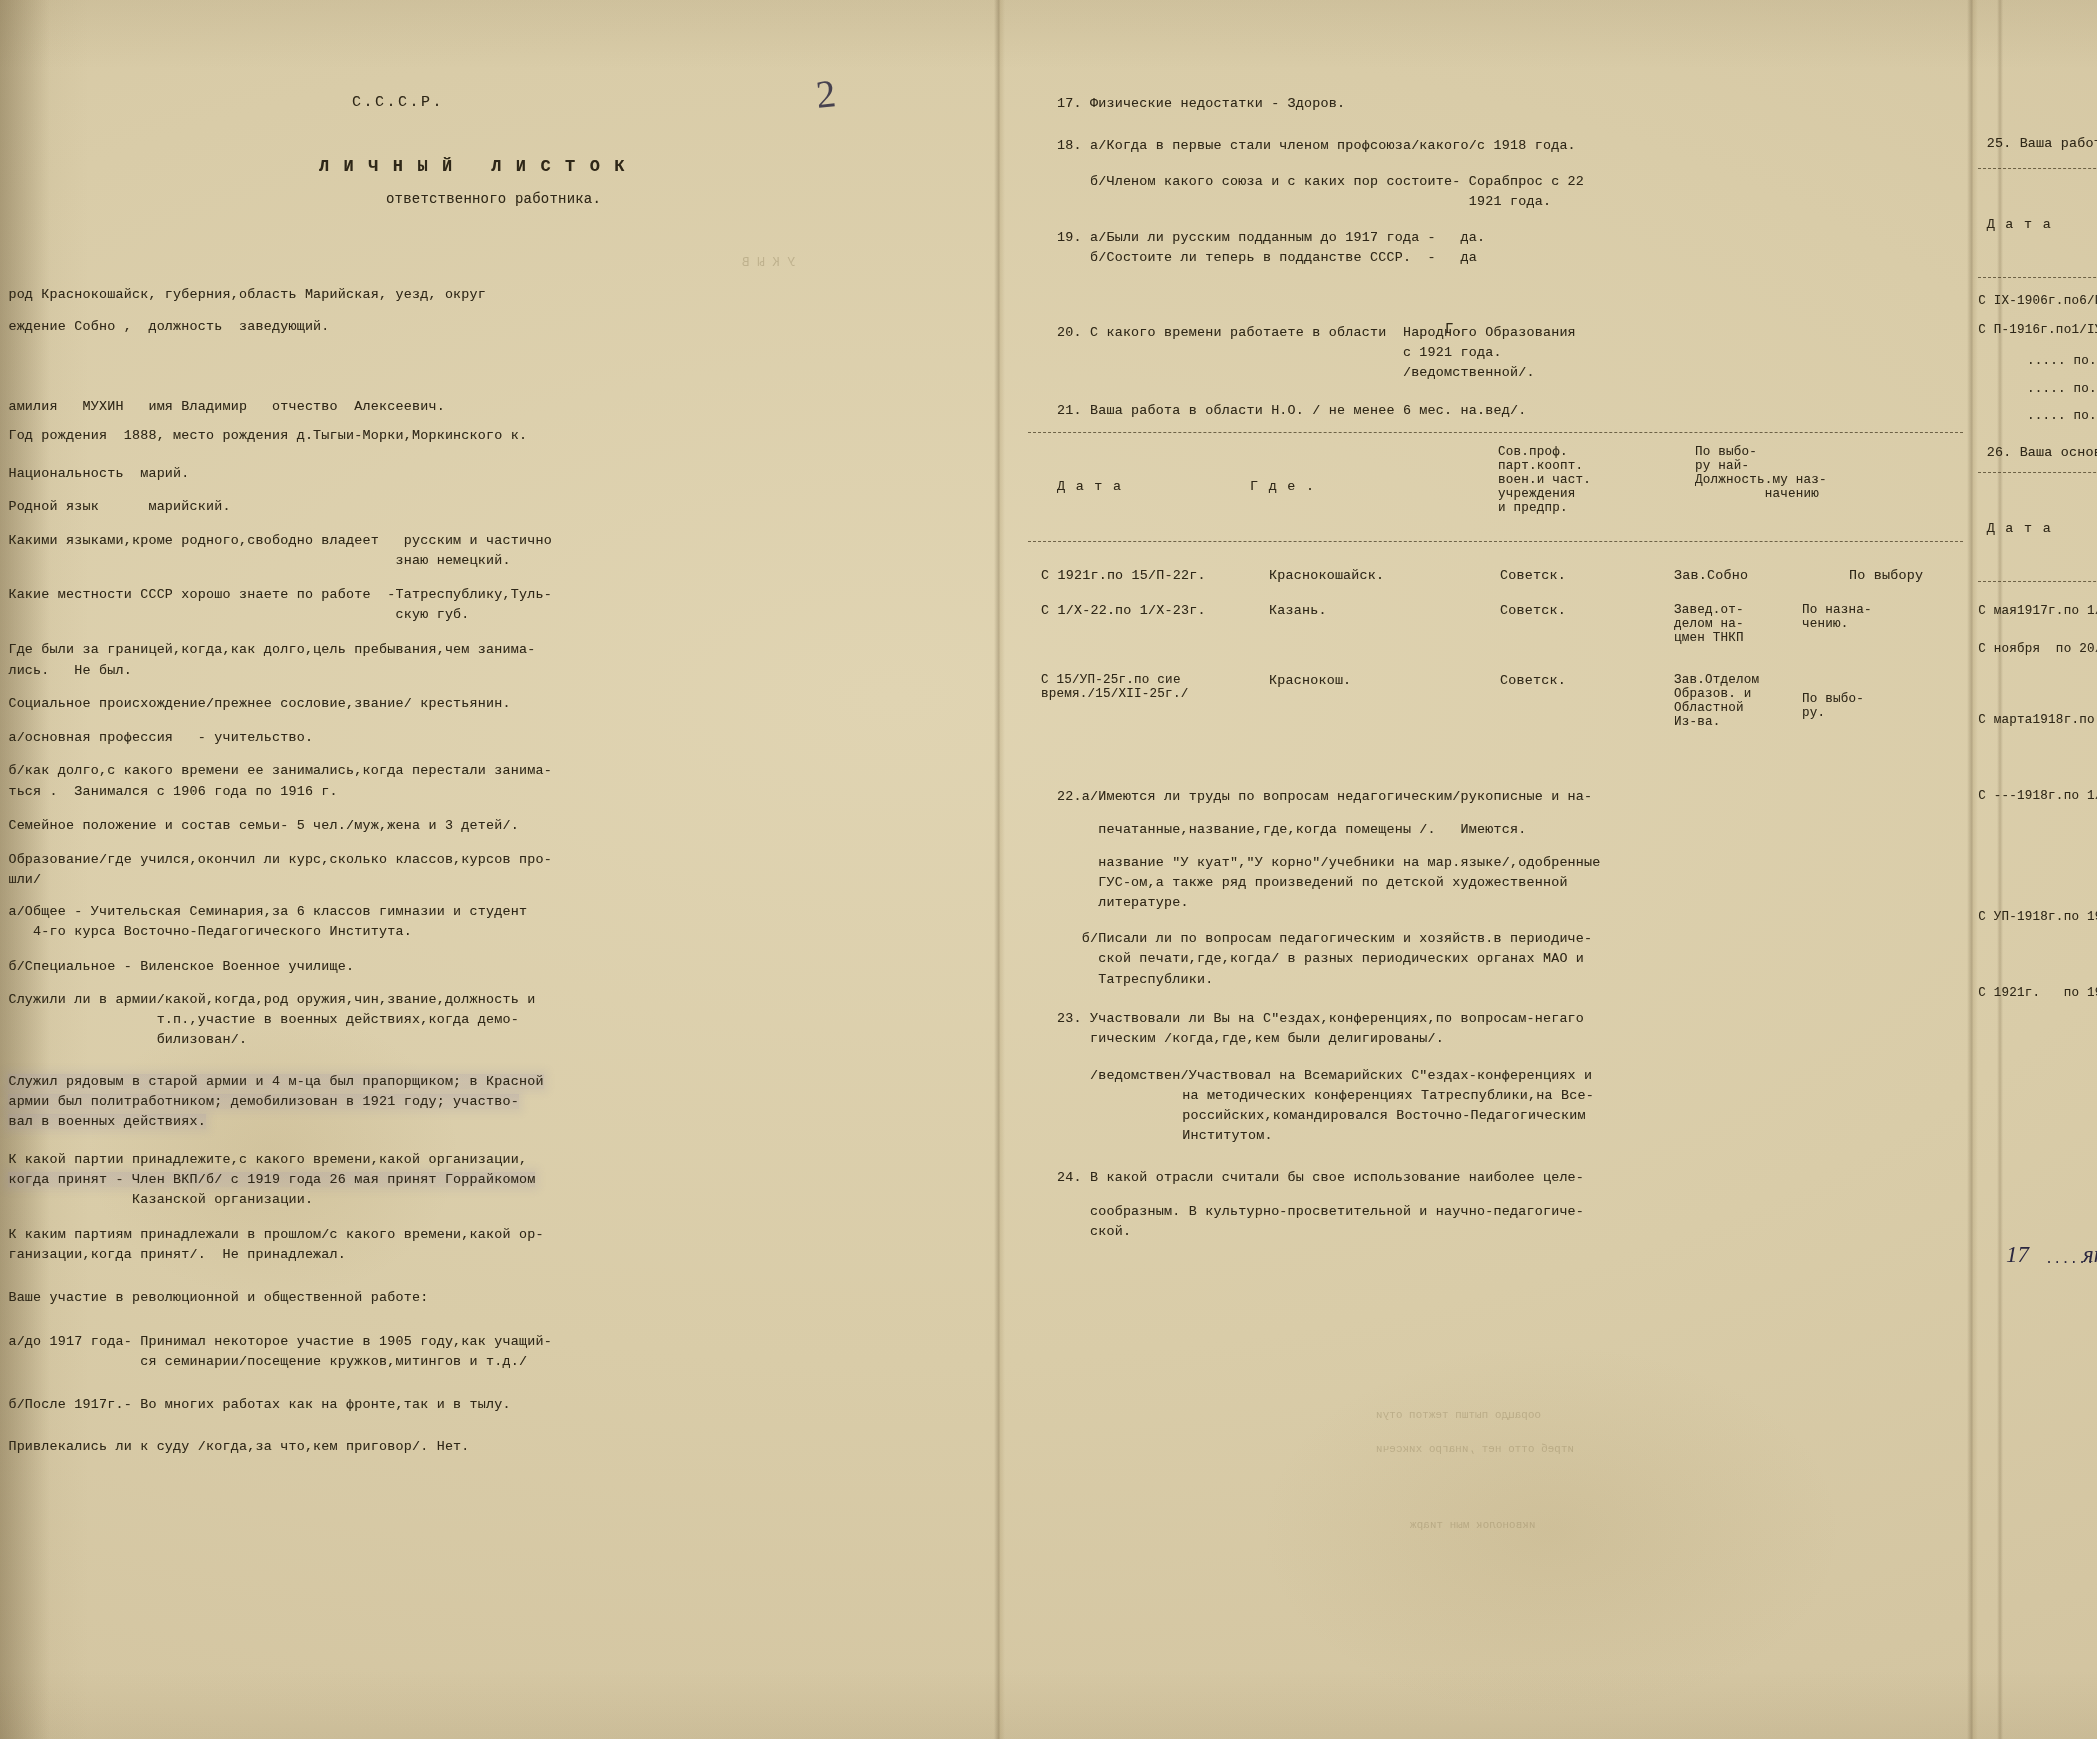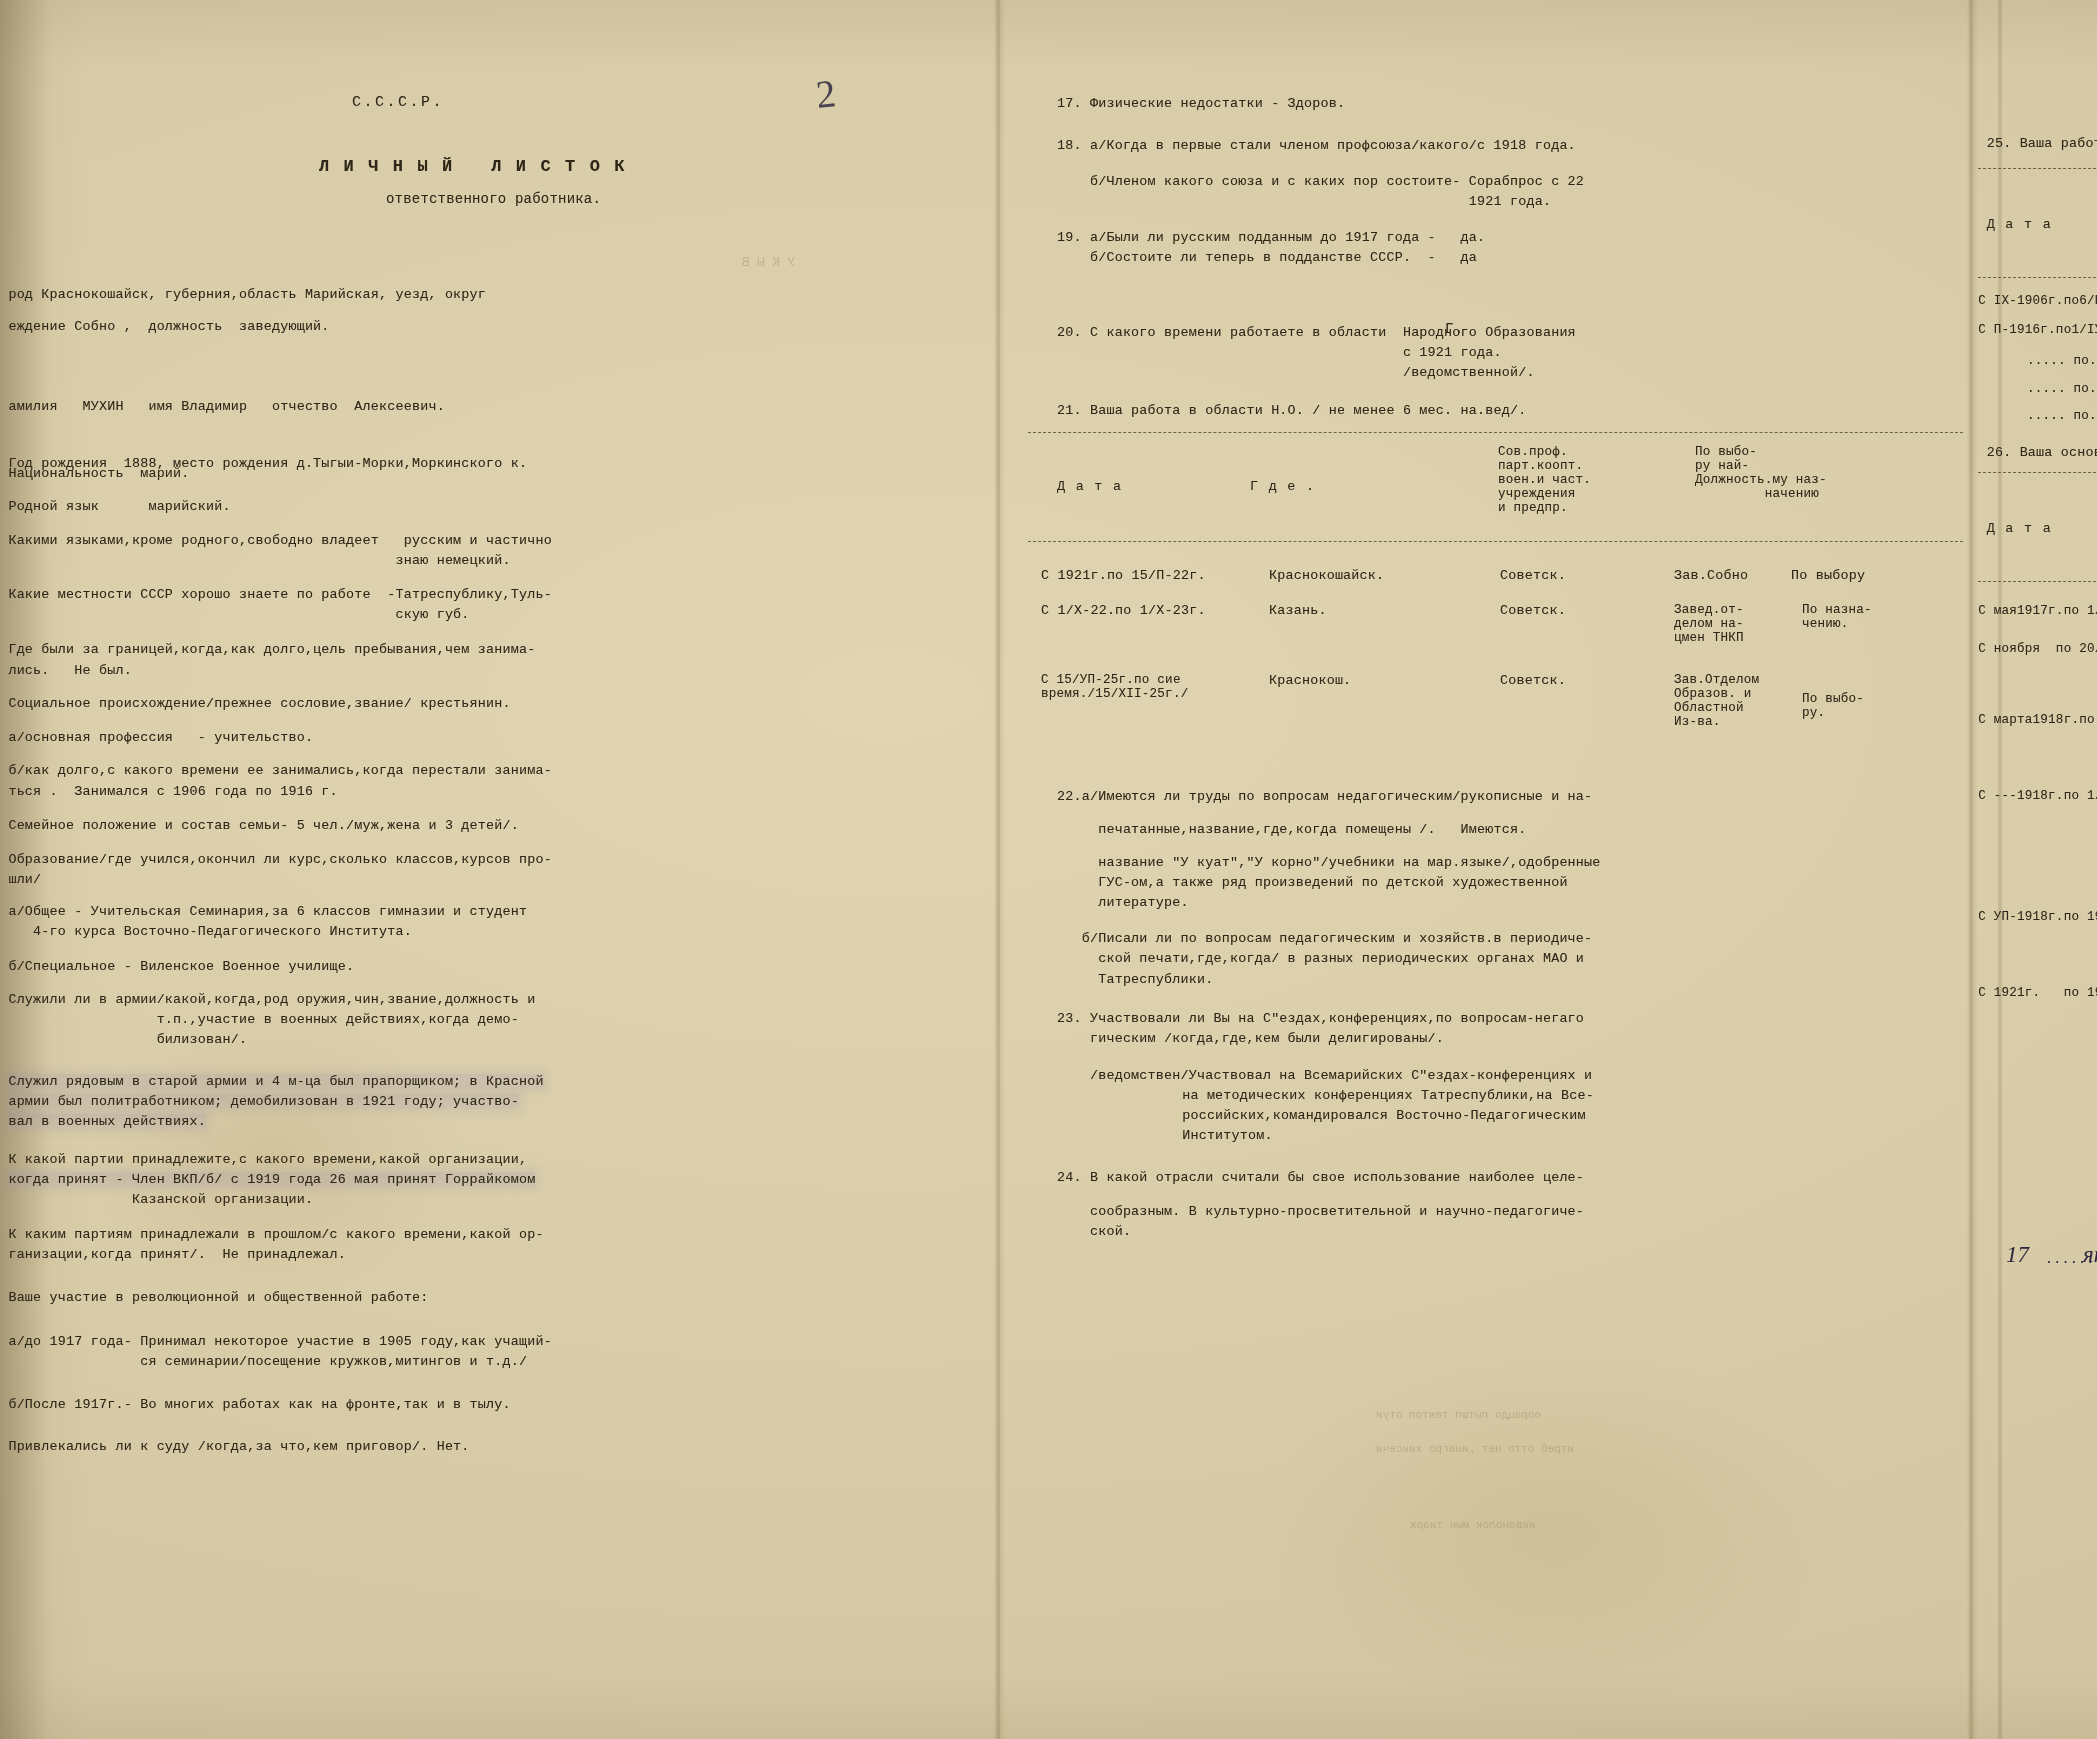--- a/index.html
+++ b/index.html
@@ -128,7 +128,7 @@
     <div class="txt t32" style="left:8.4px;top:287px;">род Краснокошайск, губерния,область Марийская, уезд, округ</div>
     <div class="txt t32" style="left:8.4px;top:319px;">еждение Собно ,  должность  заведующий.</div>
     <div class="txt t32" style="left:8.4px;top:399px;">амилия   МУХИН   имя Владимир   отчество  Алексеевич.</div>
-    <div class="txt t32" style="left:8.4px;top:456px;">Год рождения  1888, место рождения д.Тыгыи-Морки,Моркинского к.</div>
+    <div class="txt t32" style="left:8.4px;top:428px;">Год рождения  1888, место рождения д.Тыгыи-Морки,Моркинского к.</div>
     <div class="txt t32" style="left:8.4px;top:466px;">Национальность  марий.</div>
     <div class="txt t32" style="left:8.4px;top:499px;">Родной язык      марийский.</div>
     <div class="txt t32" style="left:8.4px;top:533px;">Какими языками,кроме родного,свободно владеет   русским и частично</div>

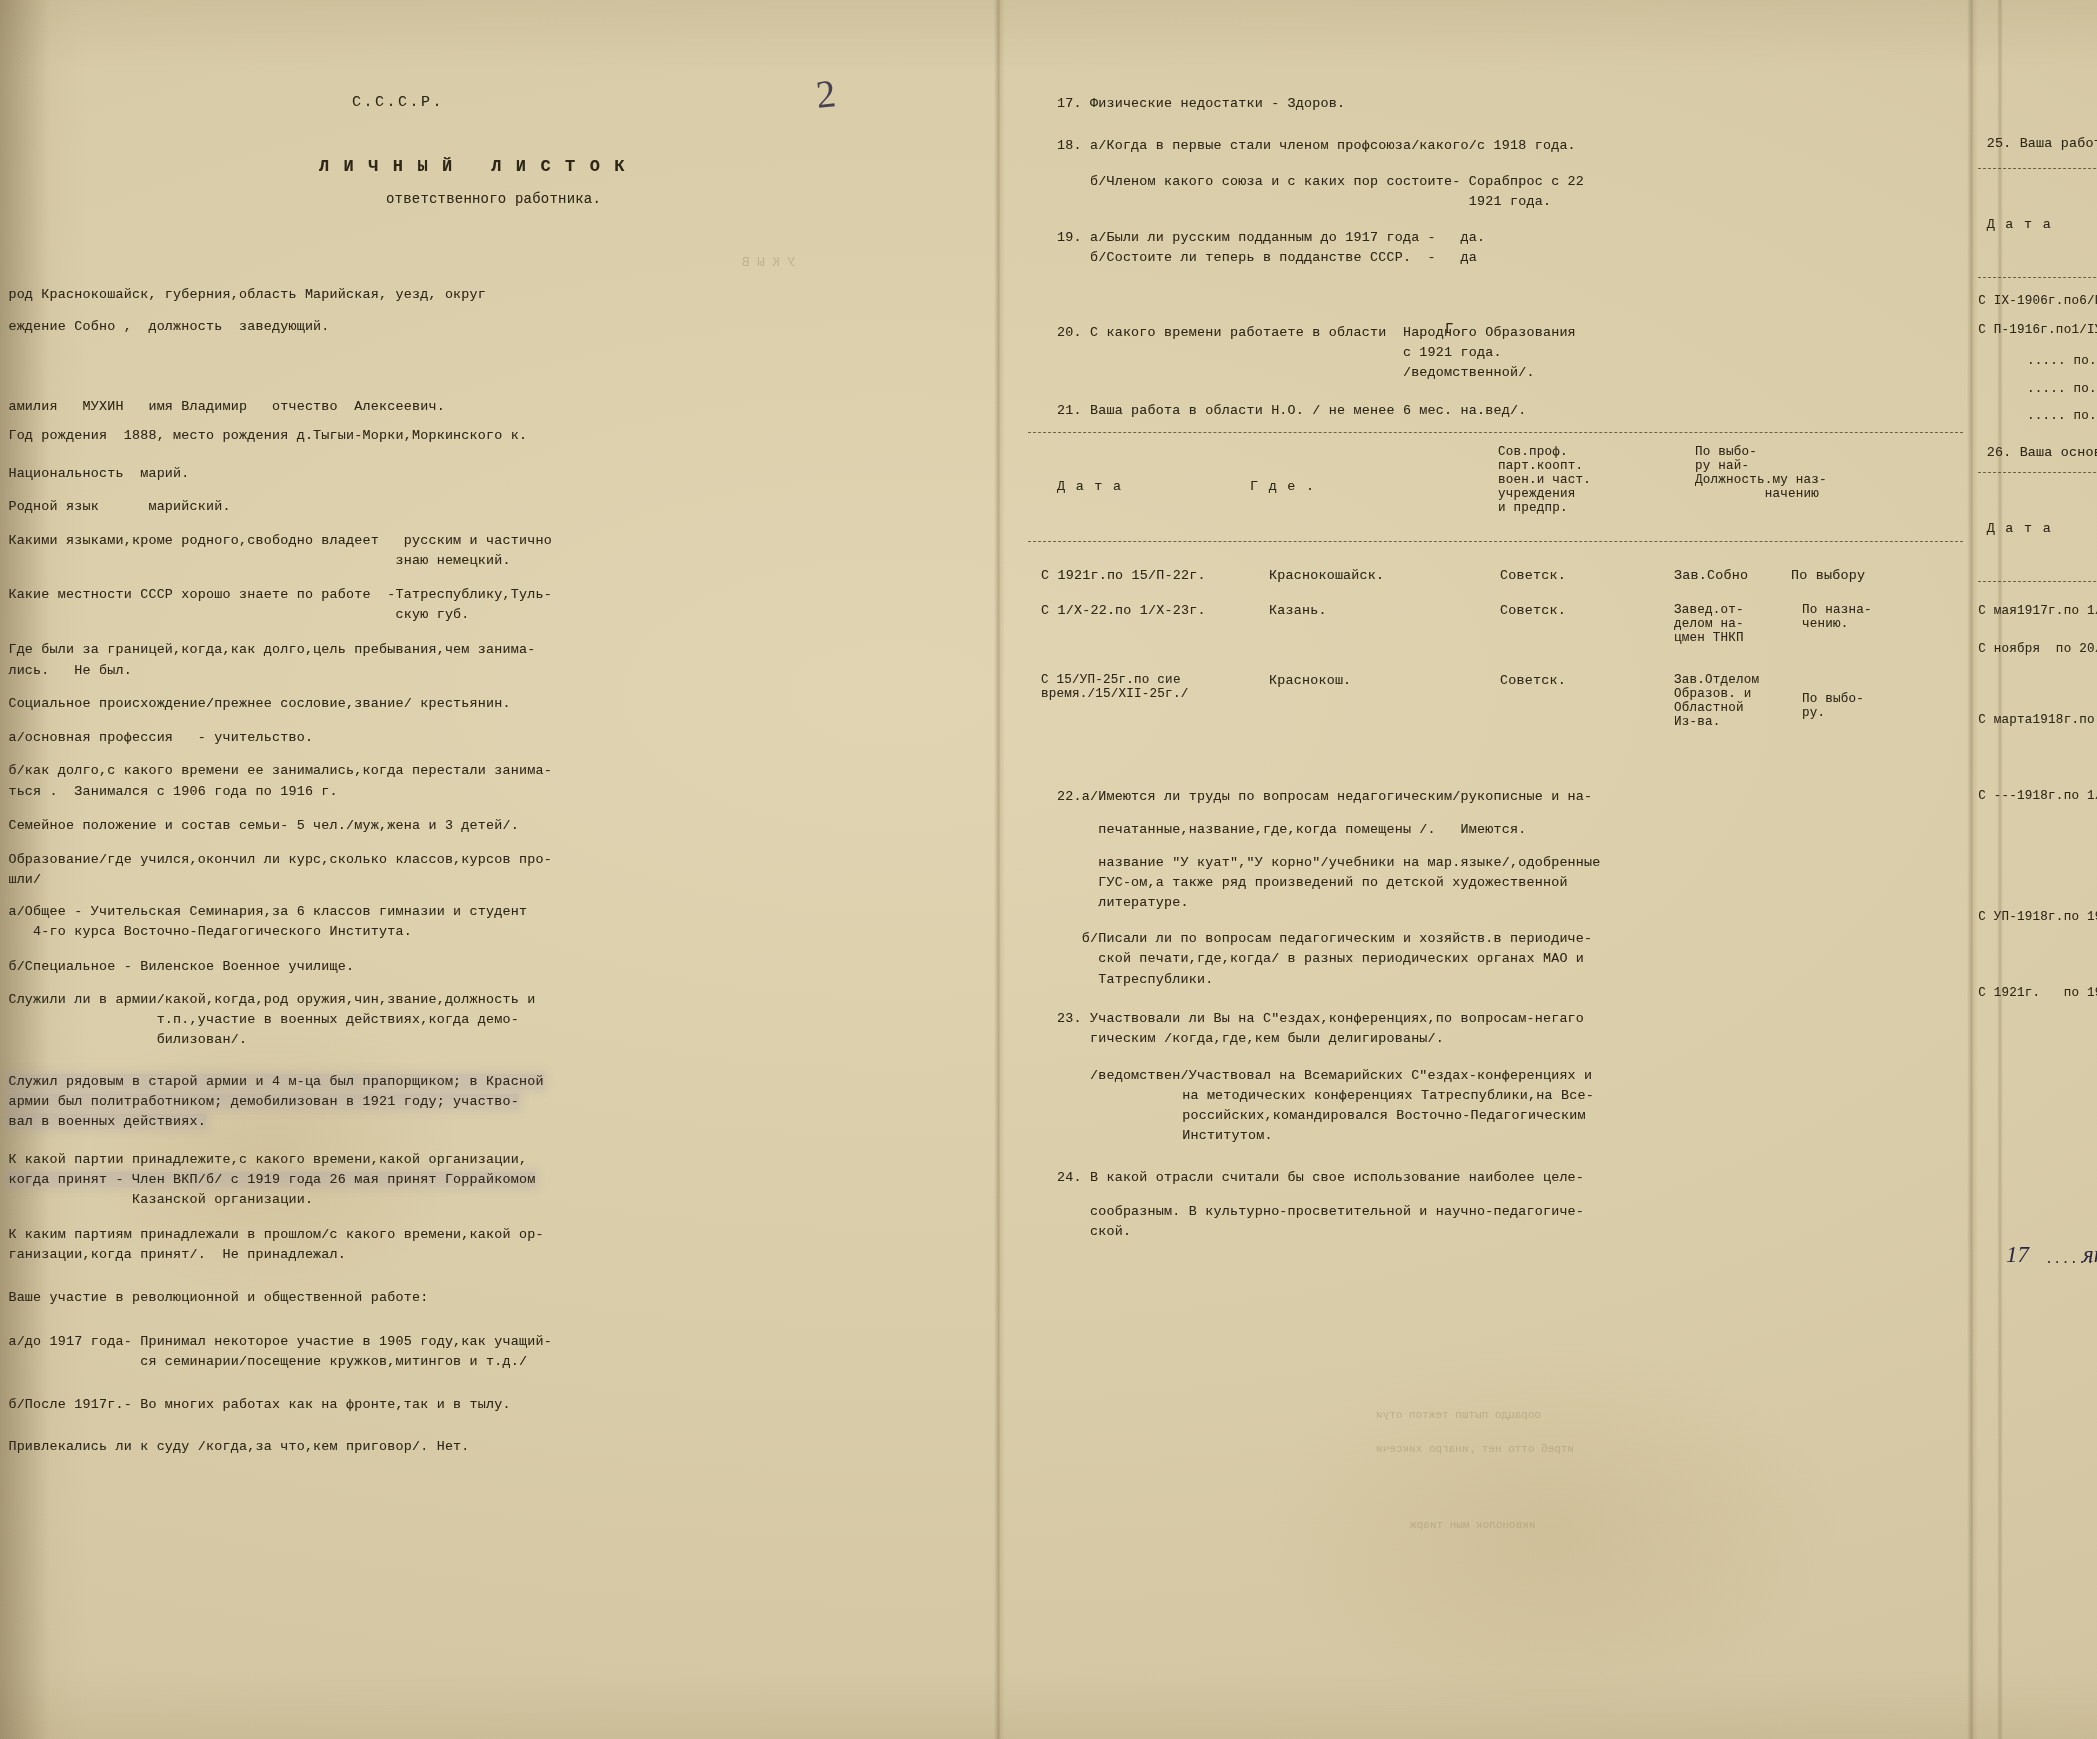--- a/index.html
+++ b/index.html
@@ -203,7 +203,7 @@
     <div class="txt t32" style="left:262px;top:568px;">Краснокошайск.</div>
     <div class="txt t32" style="left:493px;top:568px;">Советск.</div>
     <div class="txt t32" style="left:667px;top:568px;">Зав.Собно</div>
-    <div class="txt t32" style="left:784px;top:568px;">По выбору</div>
+    <div class="txt t32" style="left:842px;top:568px;">По выбору</div>
 
     <div class="txt t32" style="left:34px;top:603px;">С 1/Х-22.по 1/Х-23г.</div>
     <div class="txt t32" style="left:262px;top:603px;">Казань.</div>

